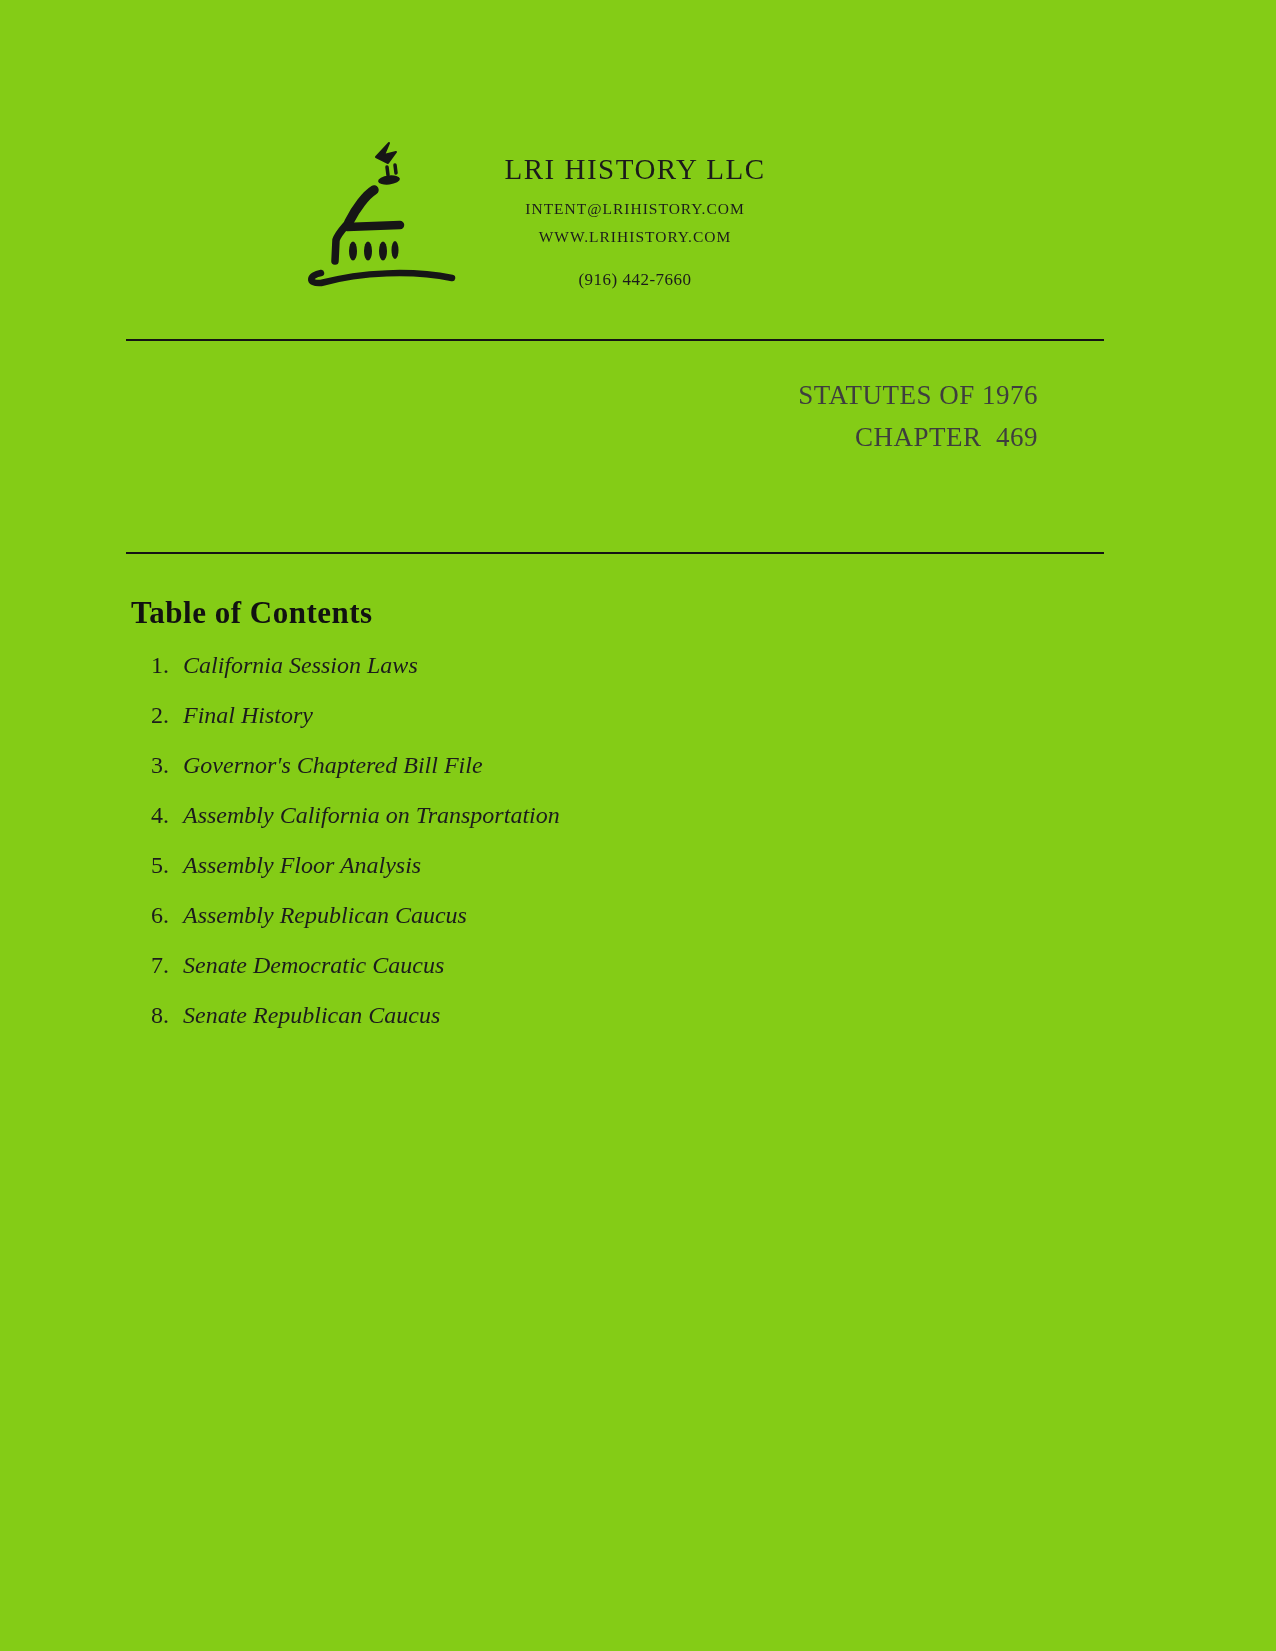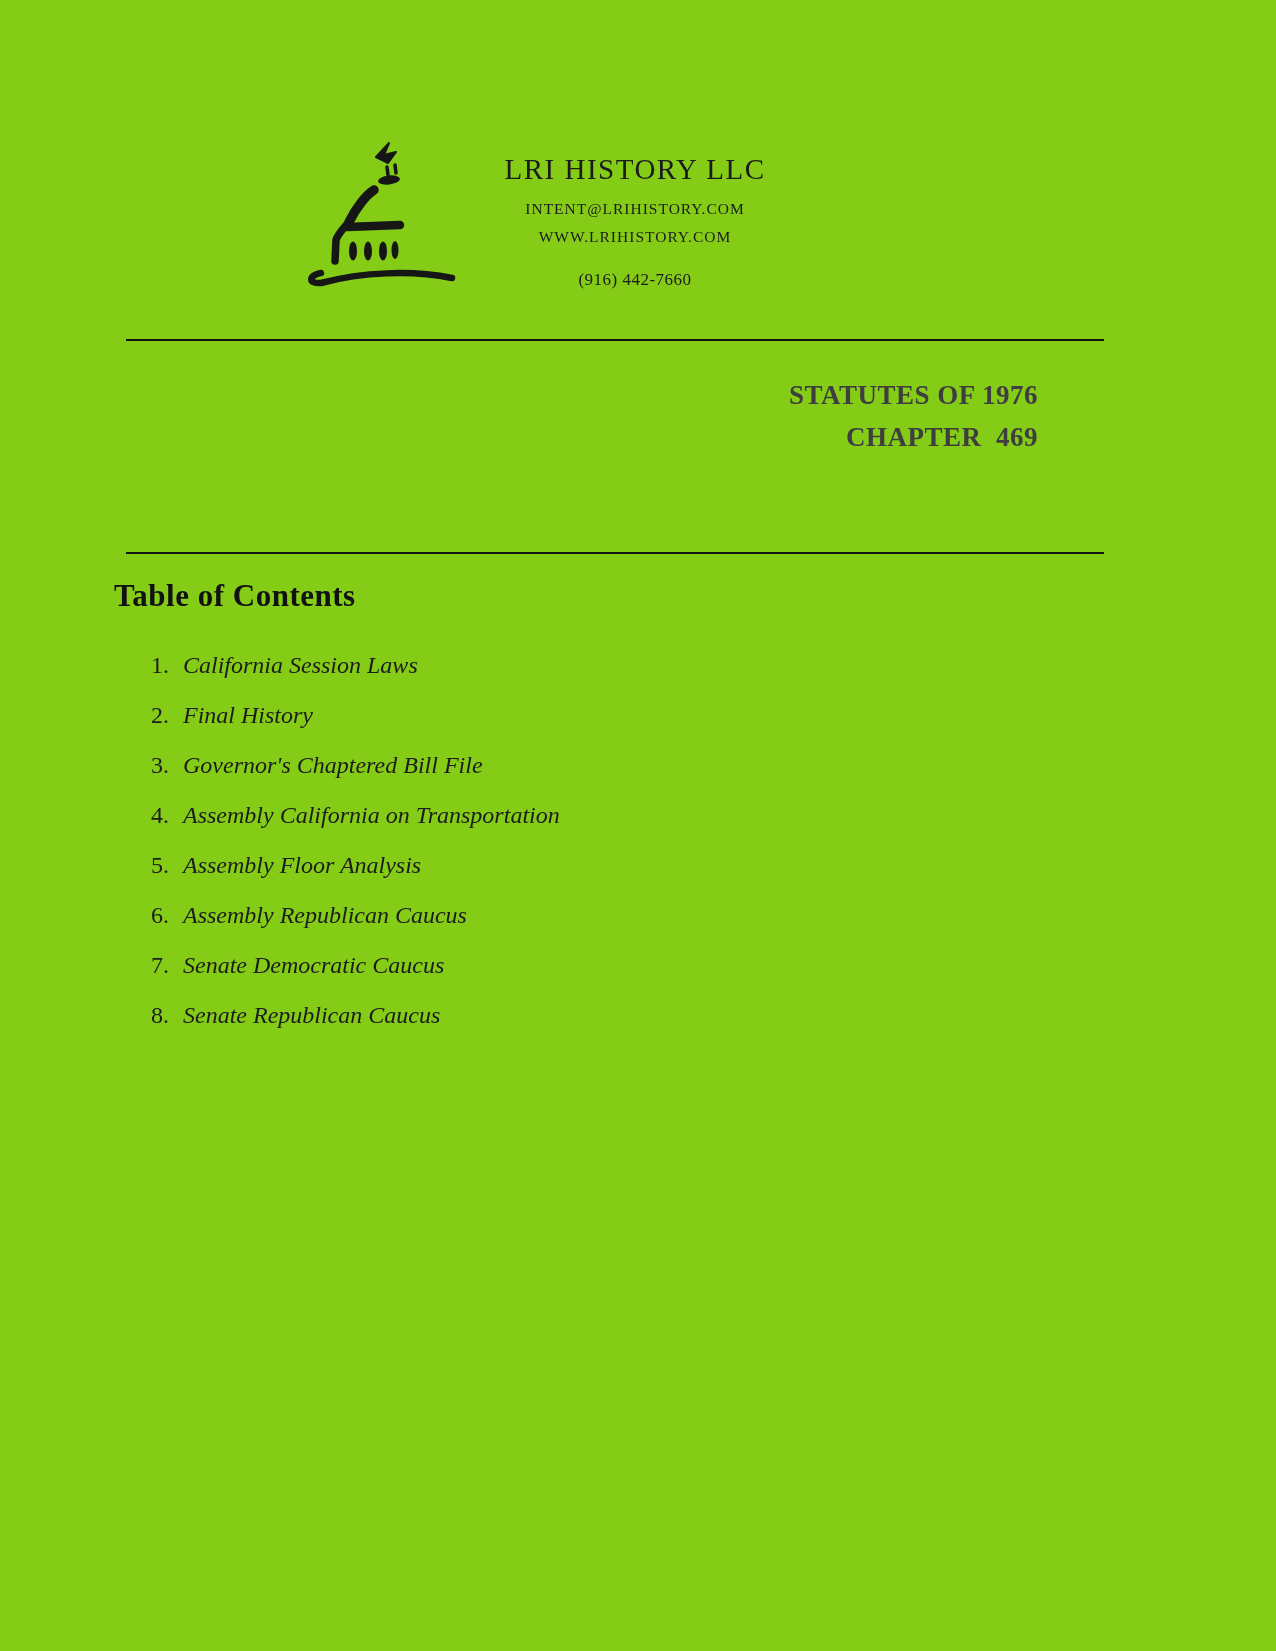--- a/index.html
+++ b/index.html
@@ -73,7 +73,7 @@
     top: 374px;
     right: 238px;
     text-align: right;
-    font-weight: bold;
+    font-weight: normal;
     font-size: 27px;
     color: #3e3e3e;
     letter-spacing: 0.5px;

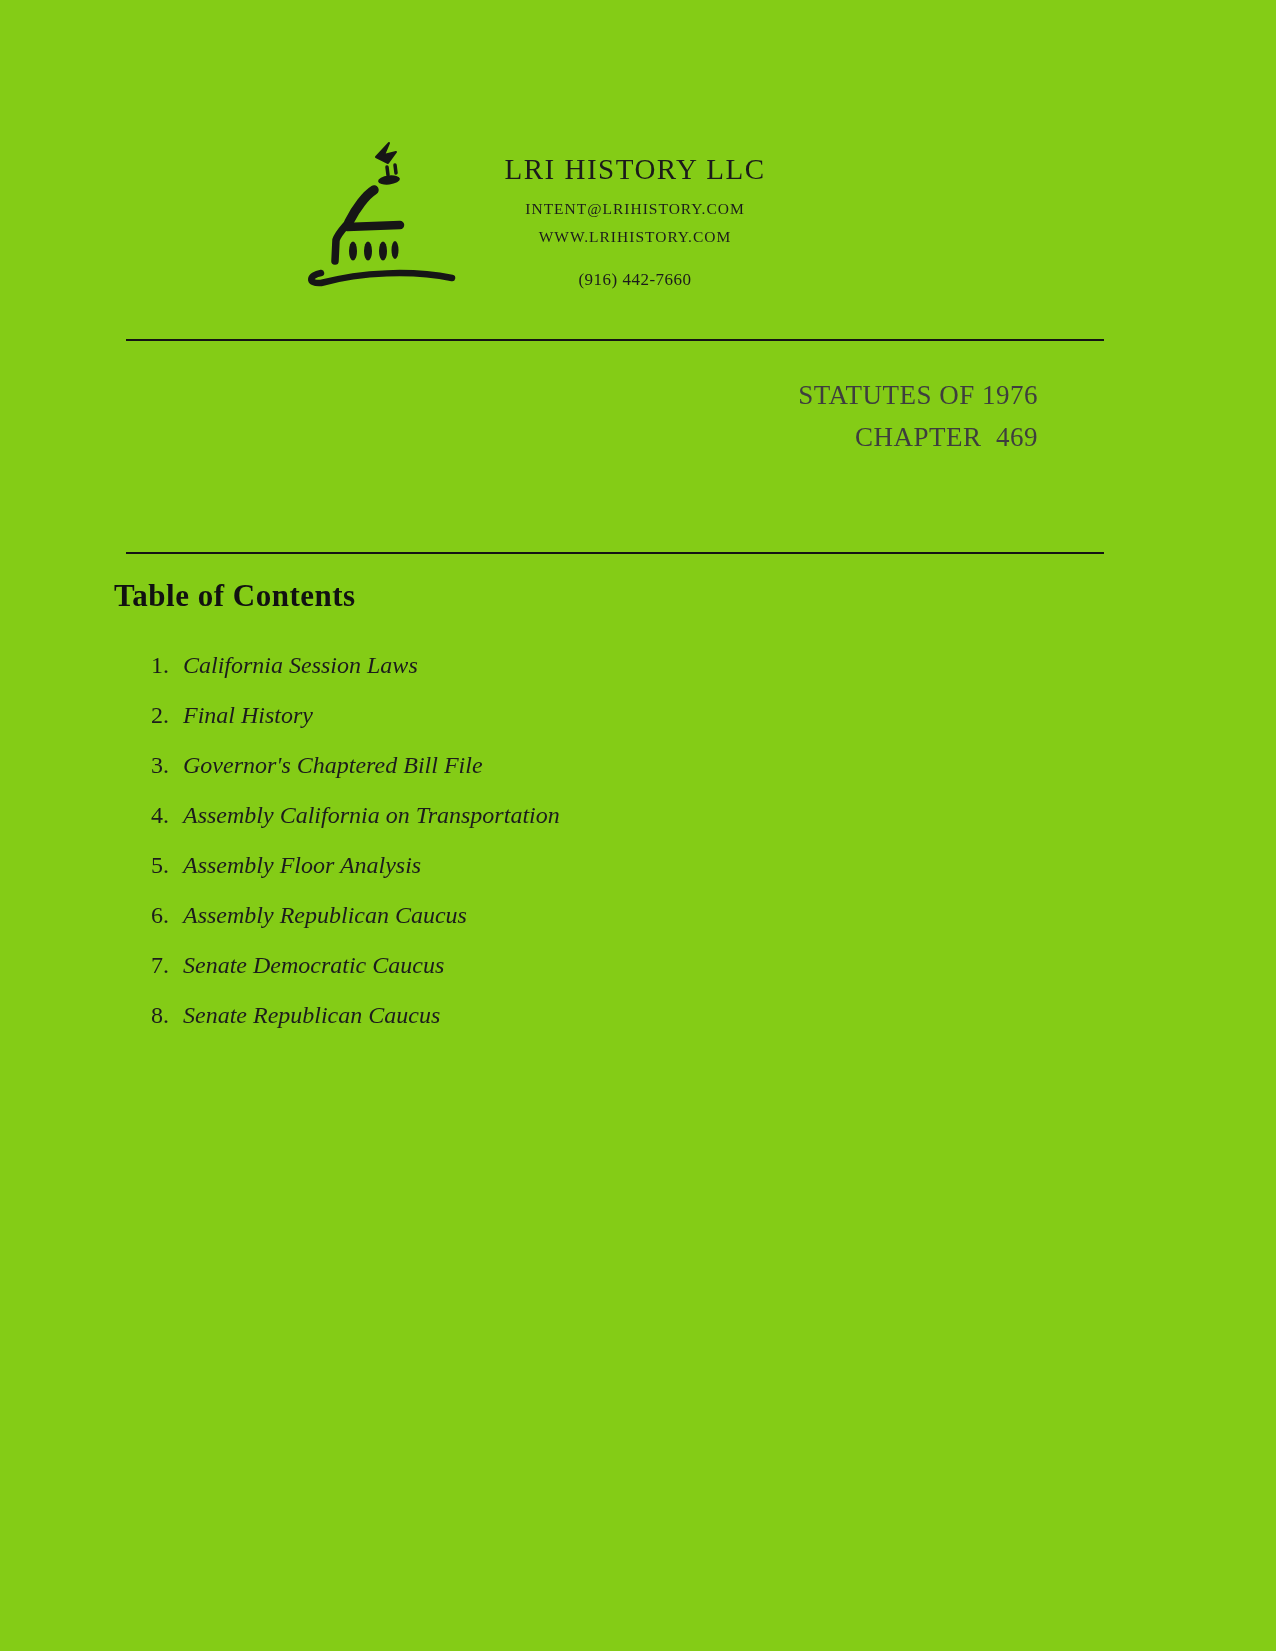--- a/index.html
+++ b/index.html
@@ -88,7 +88,7 @@
     position: absolute;
     left: 114px;
     top: 578px;
-    margin: 0;
+    margin: 17px;
     font-size: 31px;
     font-weight: bold;
     letter-spacing: 0.5px;

